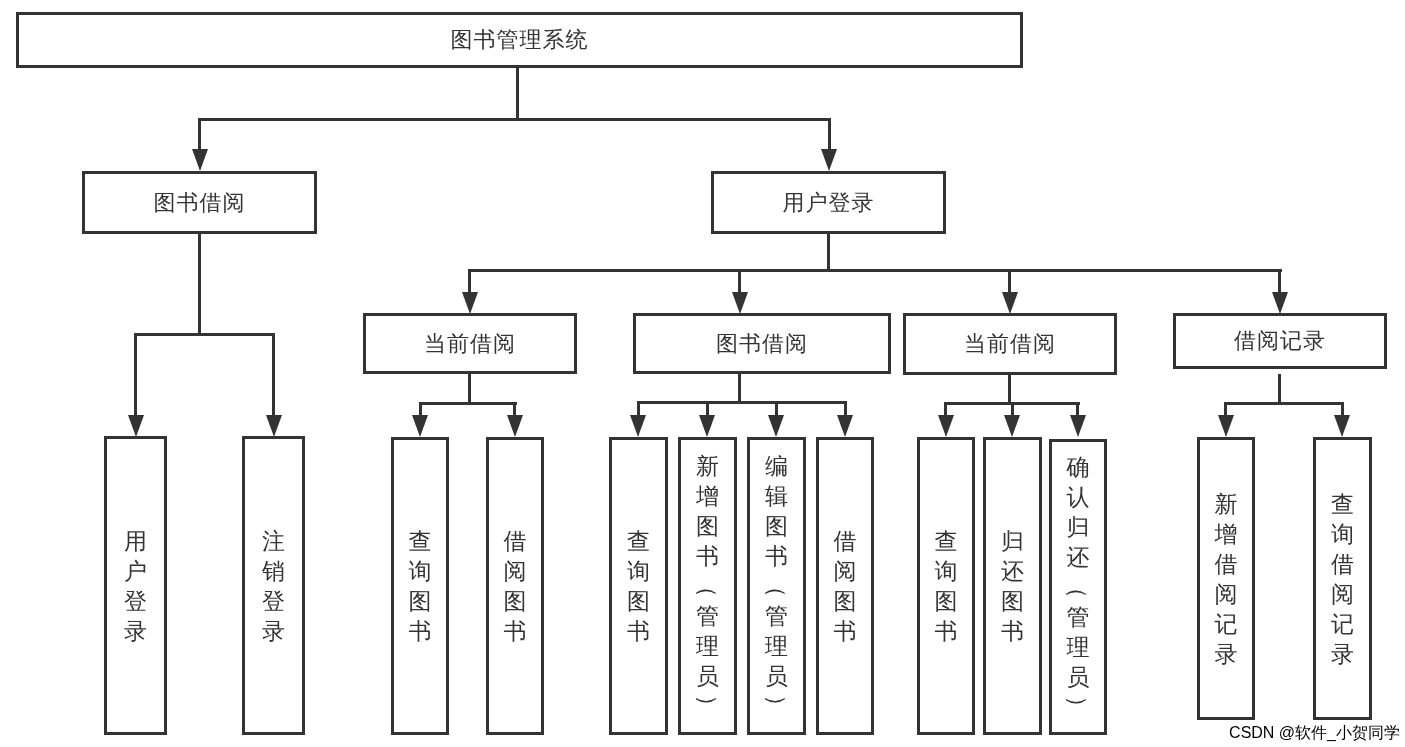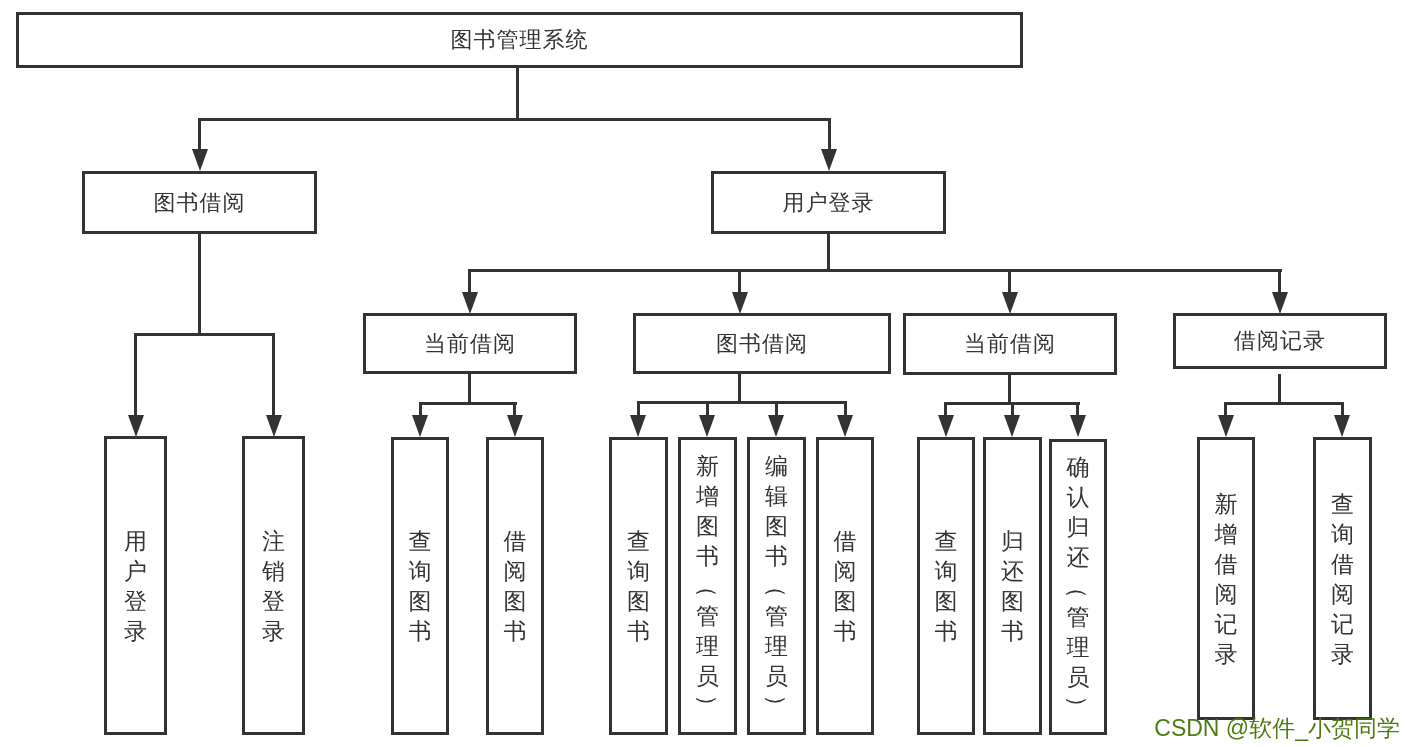--- a/index.html
+++ b/index.html
@@ -40,8 +40,8 @@
   .watermark{
     position:absolute;
     right:5px;bottom:3px;
-    font-size:23px;
-    color:#4d7c0f;
+    font-size:16px;
+    color:#000000;
     white-space:nowrap;
     z-index:5;
   }

